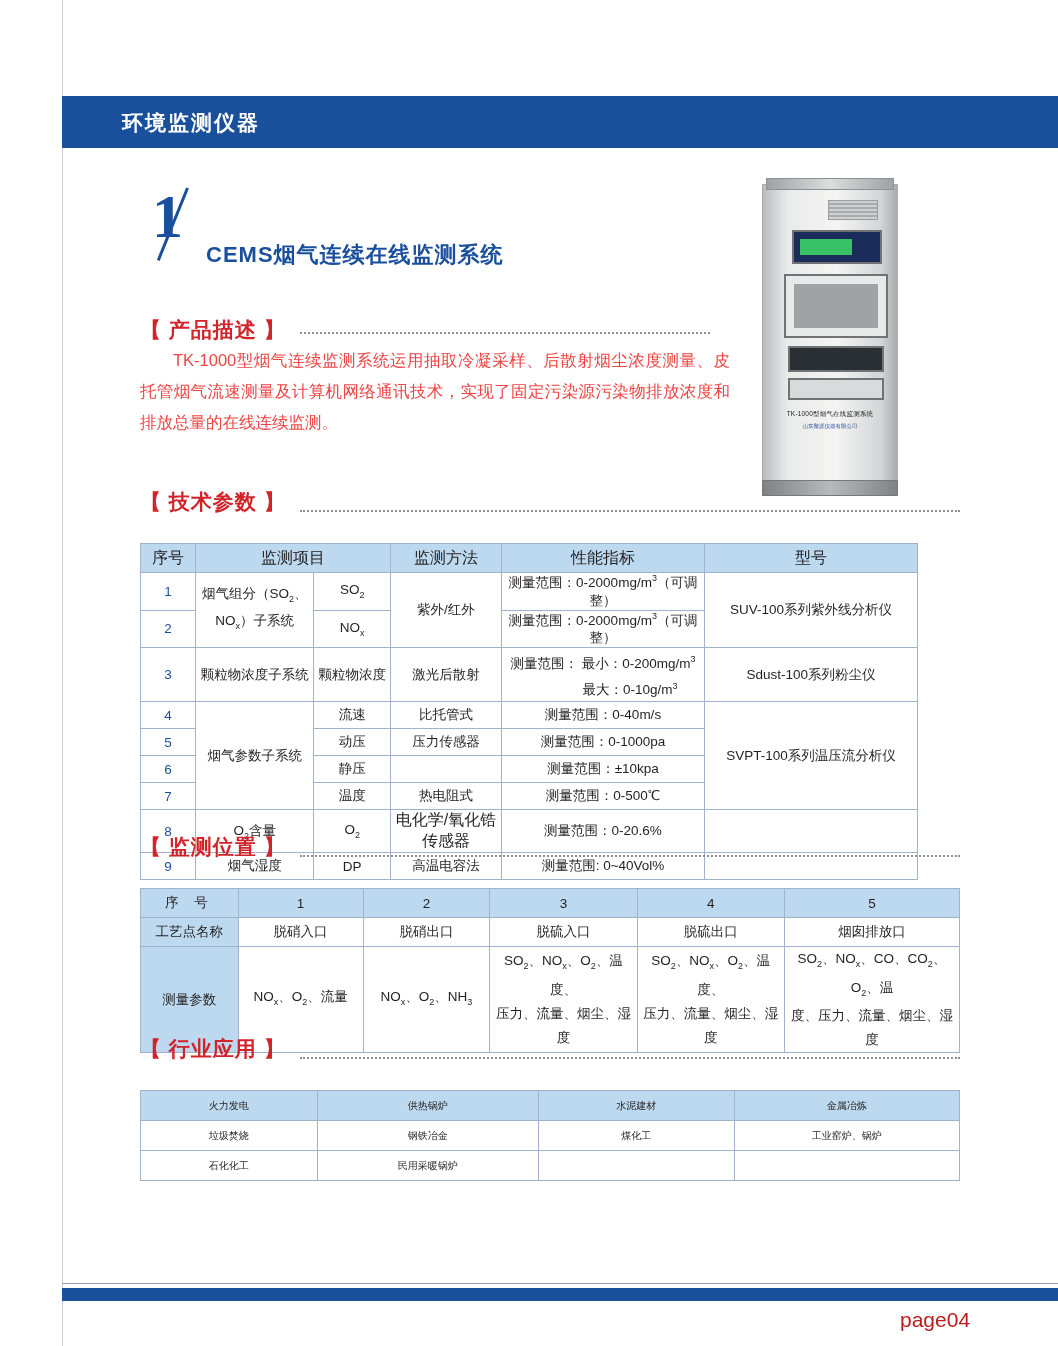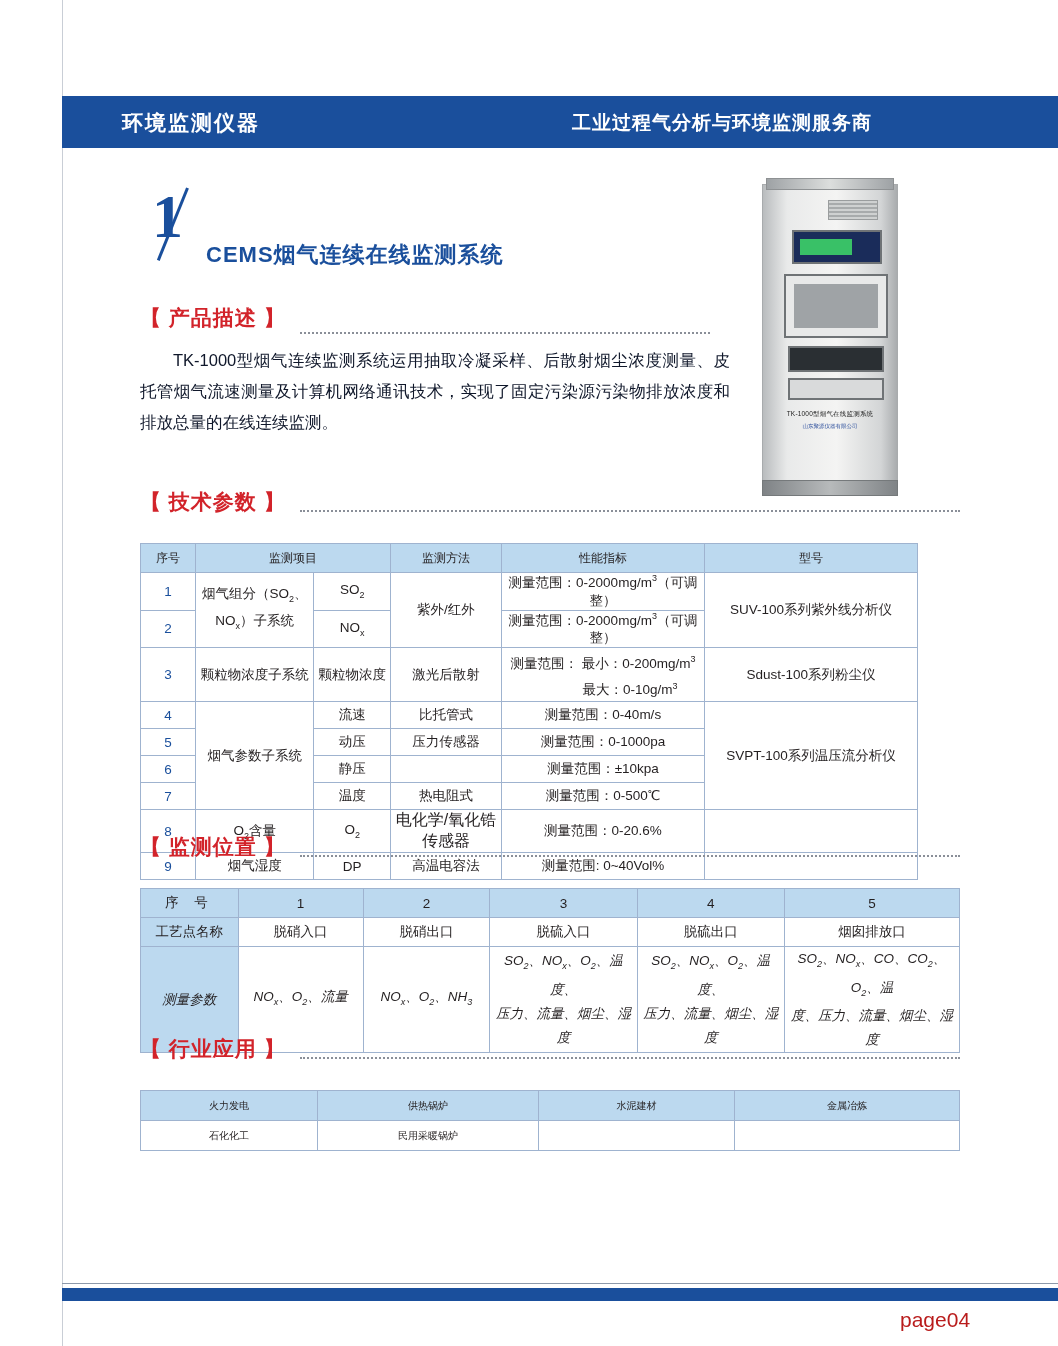--- a/index.html
+++ b/index.html
@@ -296,7 +296,6 @@
 
   <div class="header-bar">
     <div class="h-left">环境监测仪器</div>
-    <div class="h-right">工业过程气分析与环境监测服务商</div>
   </div>
 
   <div class="big-number">1</div>

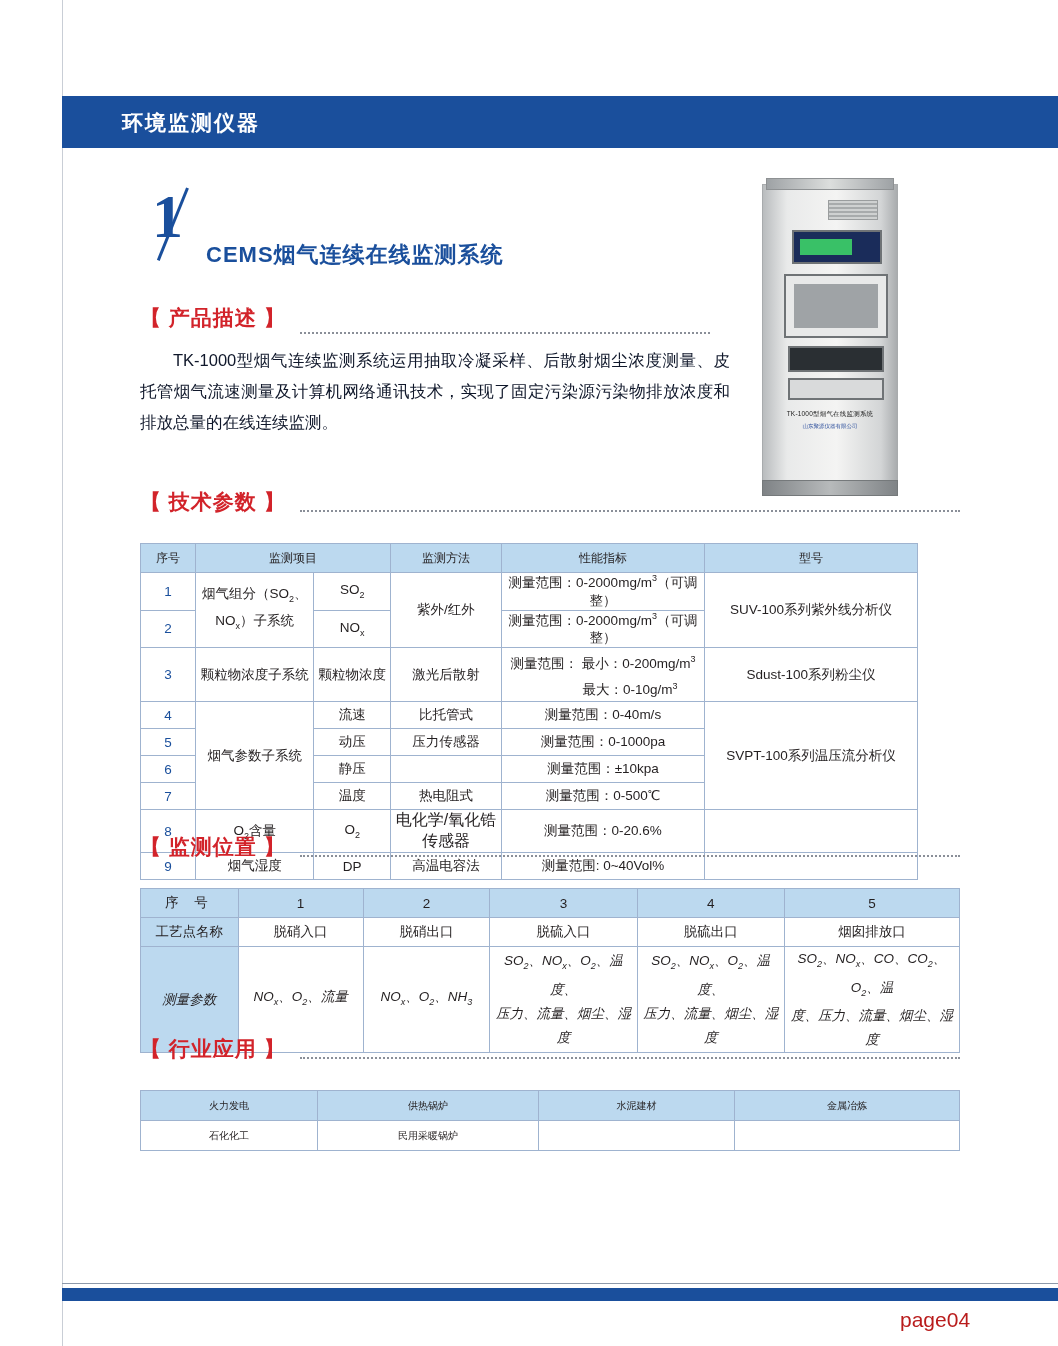--- a/index.html
+++ b/index.html
@@ -302,7 +302,7 @@
   <div class="slash"></div>
   <div class="sys-title">CEMS烟气连续在线监测系统</div>
 
-  <div class="sec-head" style="left:140px; top:304px;">【 产品描述 】</div>
+  <div class="sec-head" style="left:140px; top:316px;">【 产品描述 】</div>
   <div class="dots" style="left:300px; top:332px; width:410px;"></div>
   <div class="desc">TK-1000型烟气连续监测系统运用抽取冷凝采样、后散射烟尘浓度测量、皮托管烟气流速测量及计算机网络通讯技术，实现了固定污染源污染物排放浓度和排放总量的在线连续监测。</div>
 

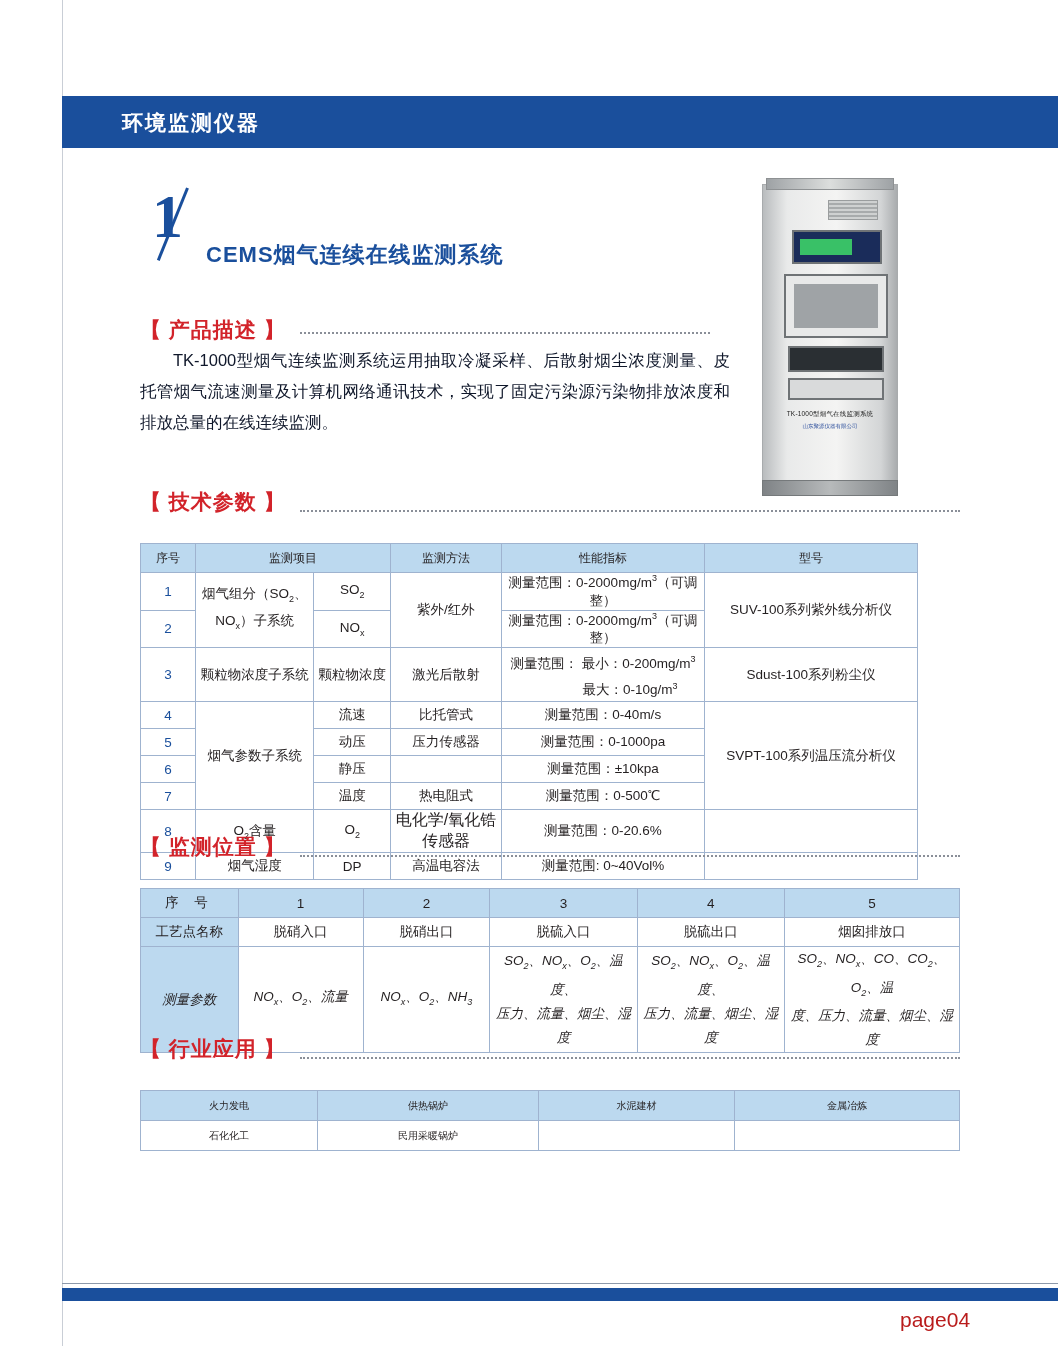--- a/index.html
+++ b/index.html
@@ -110,7 +110,7 @@
     width: 590px;
     font-size: 16.5px;
     line-height: 31px;
-    color: #0f172a;
+    color: #ef4444;
     text-indent: 33px;
     text-align: justify;
   }

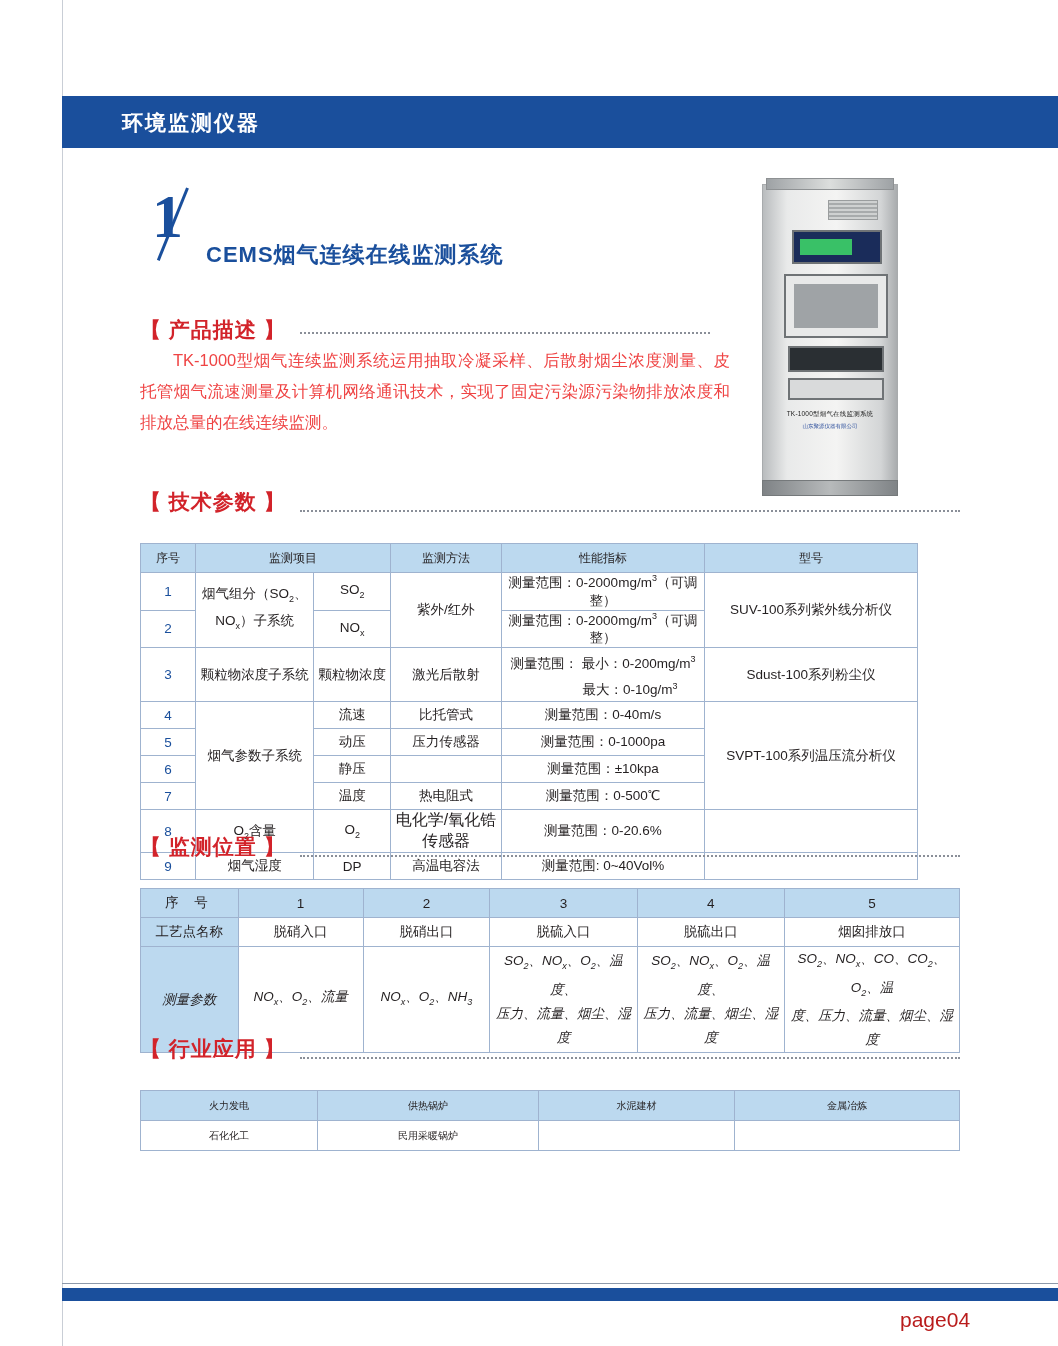--- a/index.html
+++ b/index.html
@@ -244,7 +244,7 @@
     width: 778px;
   }
   #table-params td { height: 26px; }
-  #table-params .hdr td { height: 28px; font-size: 12px; }
+  #table-params .hdr td { height: 28px; font-size: 16px; }
   
   #table-position {
     left: 140px;

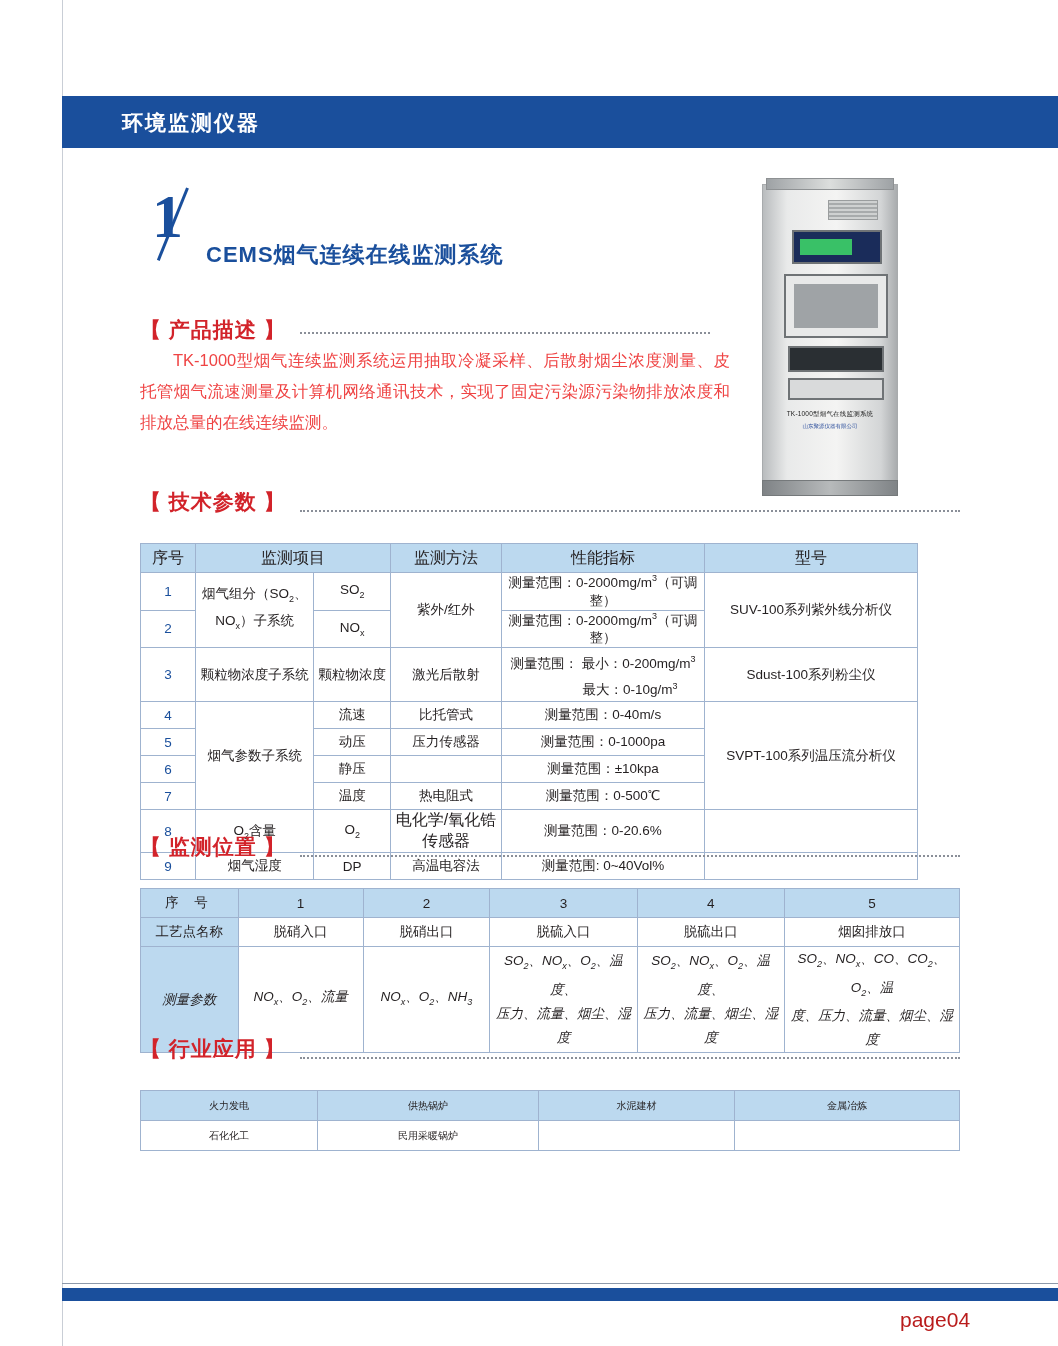--- a/index.html
+++ b/index.html
@@ -252,7 +252,7 @@
     width: 820px;
   }
   #table-position td { height: 28px; font-size: 13.5px; }
-  #table-position td.two-line { height: 54px; line-height: 24px; font-size: 13.5px; font-style: italic; }
+  #table-position td.two-line { height: 54px; line-height: 24px; font-size: 13.5px; }
   
   #table-industry {
     left: 140px;

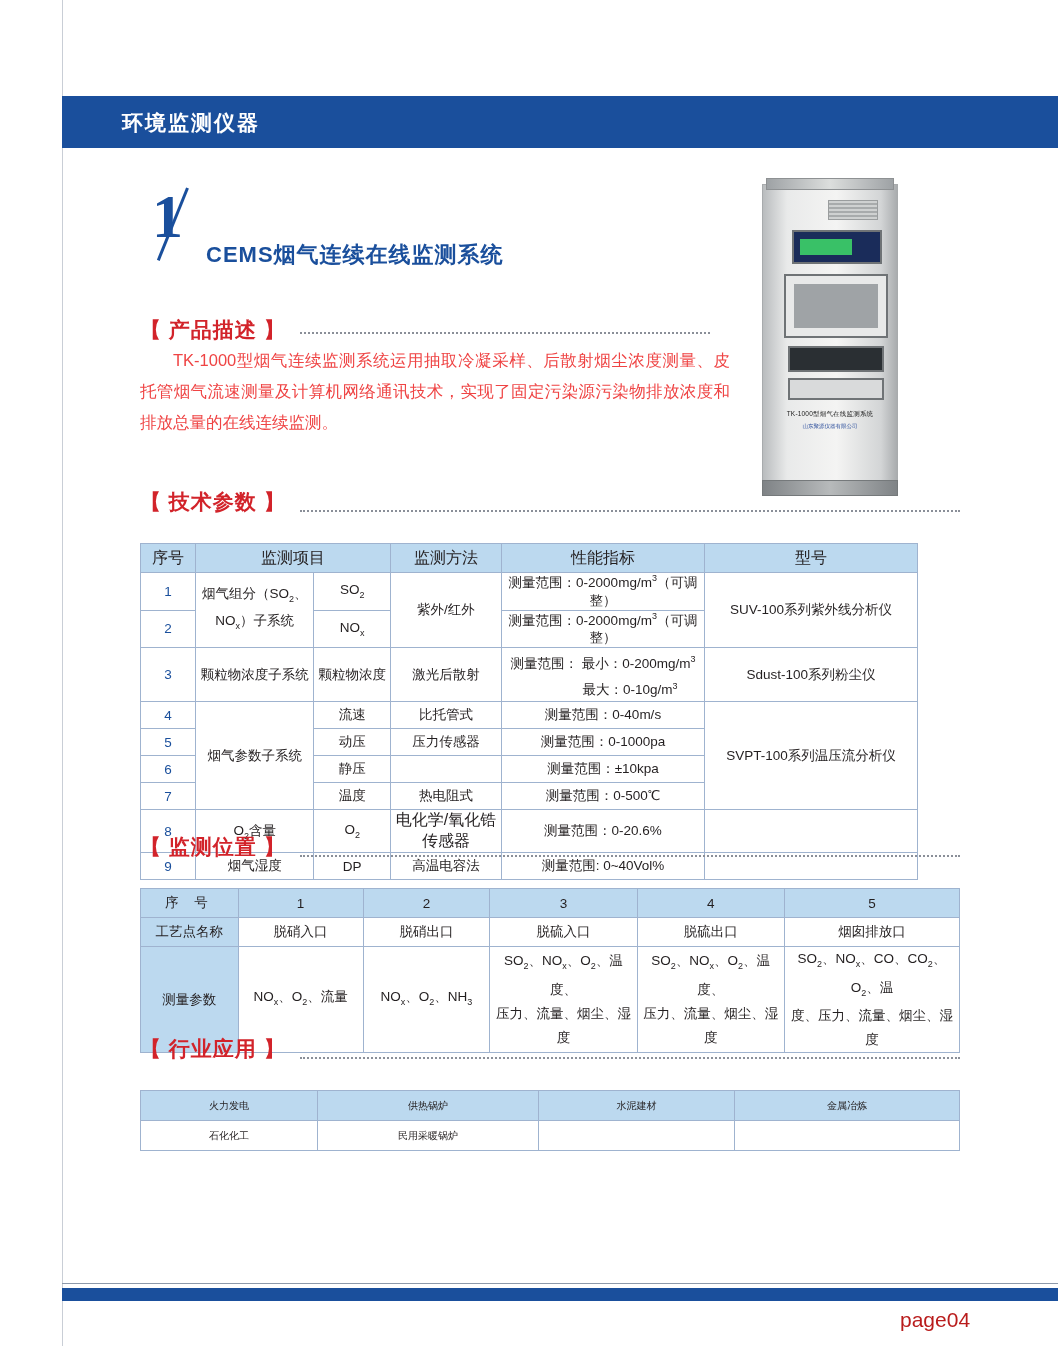--- a/index.html
+++ b/index.html
@@ -441,6 +441,12 @@
       <td style="width:226px;">金属冶炼</td>
     </tr>
     <tr>
+      <td>垃圾焚烧</td>
+      <td>钢铁冶金</td>
+      <td>煤化工</td>
+      <td>工业窑炉、锅炉</td>
+    </tr>
+    <tr>
       <td>石化化工</td>
       <td>民用采暖锅炉</td>
       <td></td>

